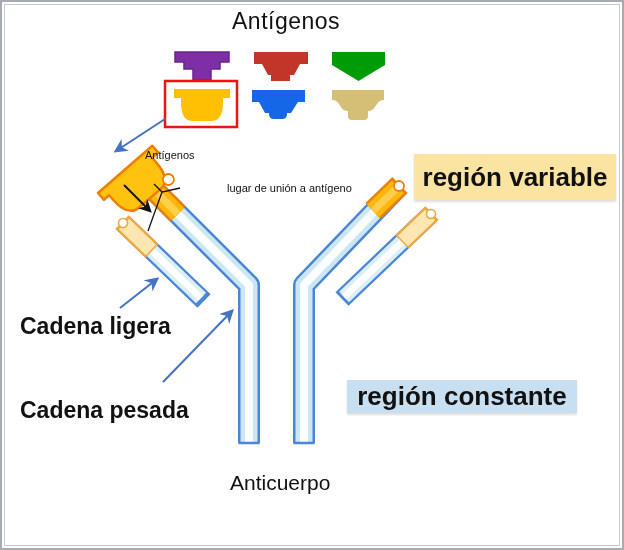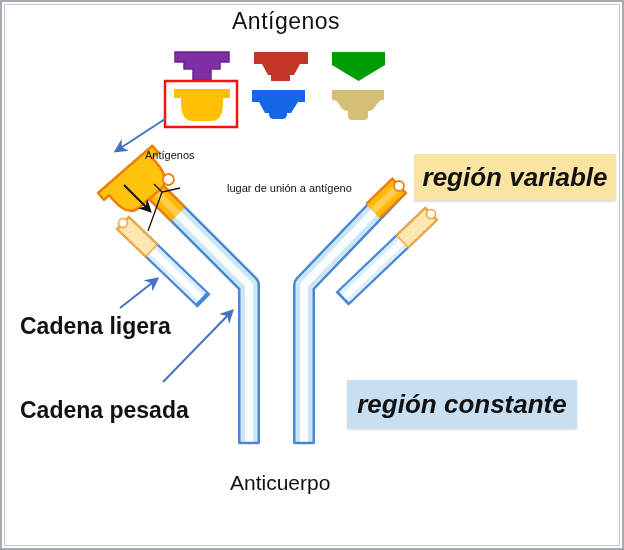--- a/index.html
+++ b/index.html
@@ -25,7 +25,6 @@
     display:flex;align-items:center;justify-content:center;
     font-weight:600;
     box-shadow:0 2px 2px rgba(120,120,120,0.25);
-    font-style:italic;
   }
   .tag-variable{left:412px;top:152px;width:202px;height:46px;background:#FBE3A2;font-size:26px;}
   .tag-constante{left:345px;top:378px;width:230px;height:48px;background:#C8DFF2;font-size:26px;}

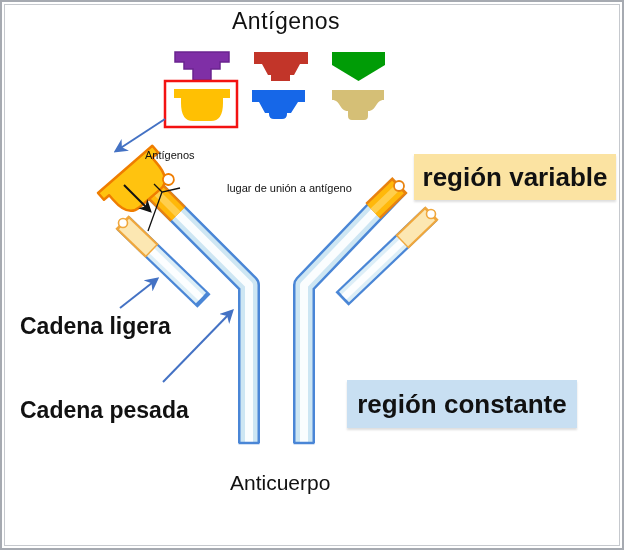--- a/index.html
+++ b/index.html
@@ -27,7 +27,7 @@
     box-shadow:0 2px 2px rgba(120,120,120,0.25);
   }
   .tag-variable{left:412px;top:152px;width:202px;height:46px;background:#FBE3A2;font-size:26px;}
-  .tag-constante{left:345px;top:378px;width:230px;height:48px;background:#C8DFF2;font-size:26px;}
+  .tag-constante{left:345px;top:378px;width:230px;height:33px;background:#C8DFF2;font-size:26px;}
   .chain-label{font-size:23px;font-weight:600;}
   .lbl-ligera{left:18px;top:311px;}
   .lbl-pesada{left:18px;top:379px;margin-top:16px;}

